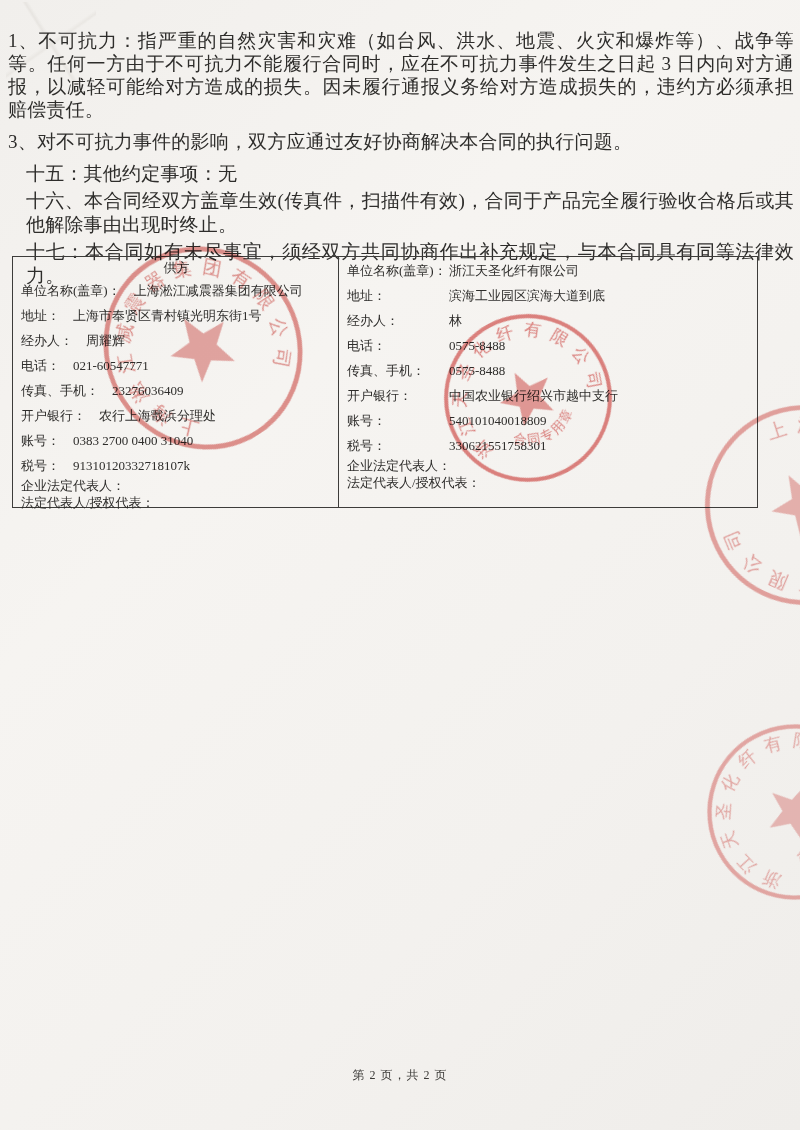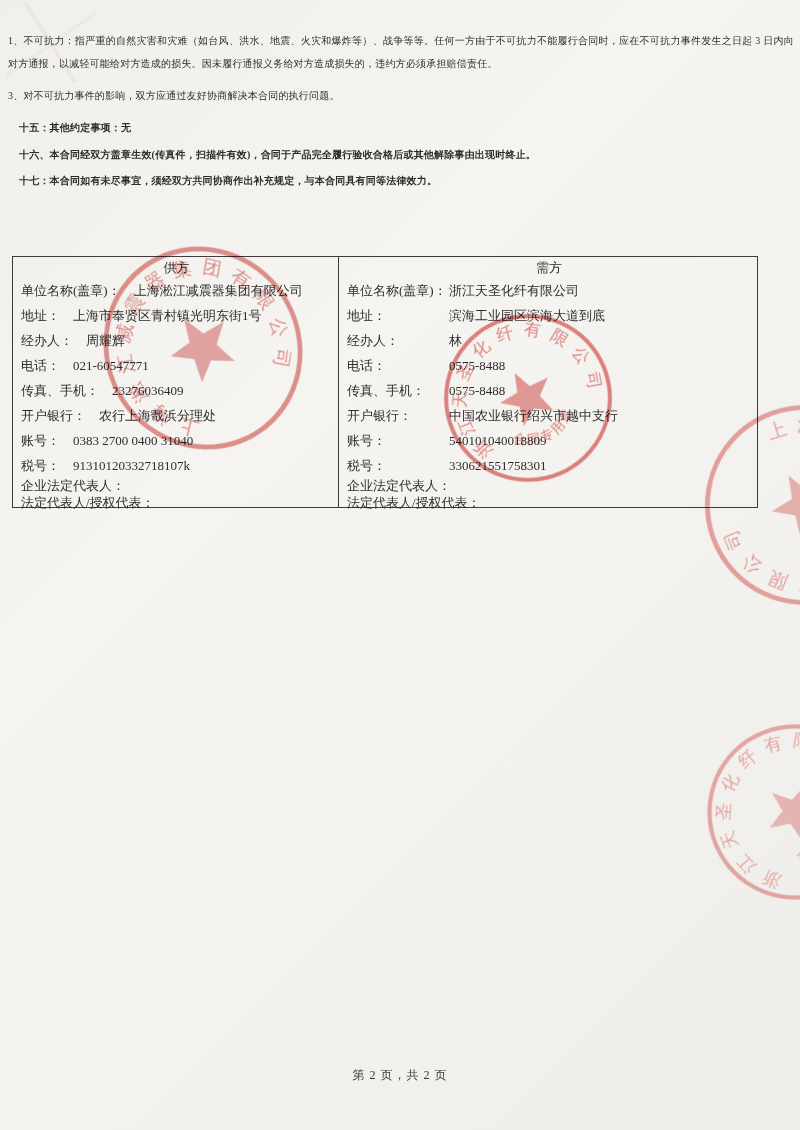--- a/index.html
+++ b/index.html
@@ -22,7 +22,7 @@
   }
   .doc-text{
     position:absolute;left:8px;top:29px;width:786px;
-    font-size:10px;line-height:23px;letter-spacing:.2px;
+    font-size:19px;line-height:23px;letter-spacing:.2px;
     text-align:justify;
   }
   .doc-text p{margin:0 0 9px 0;}

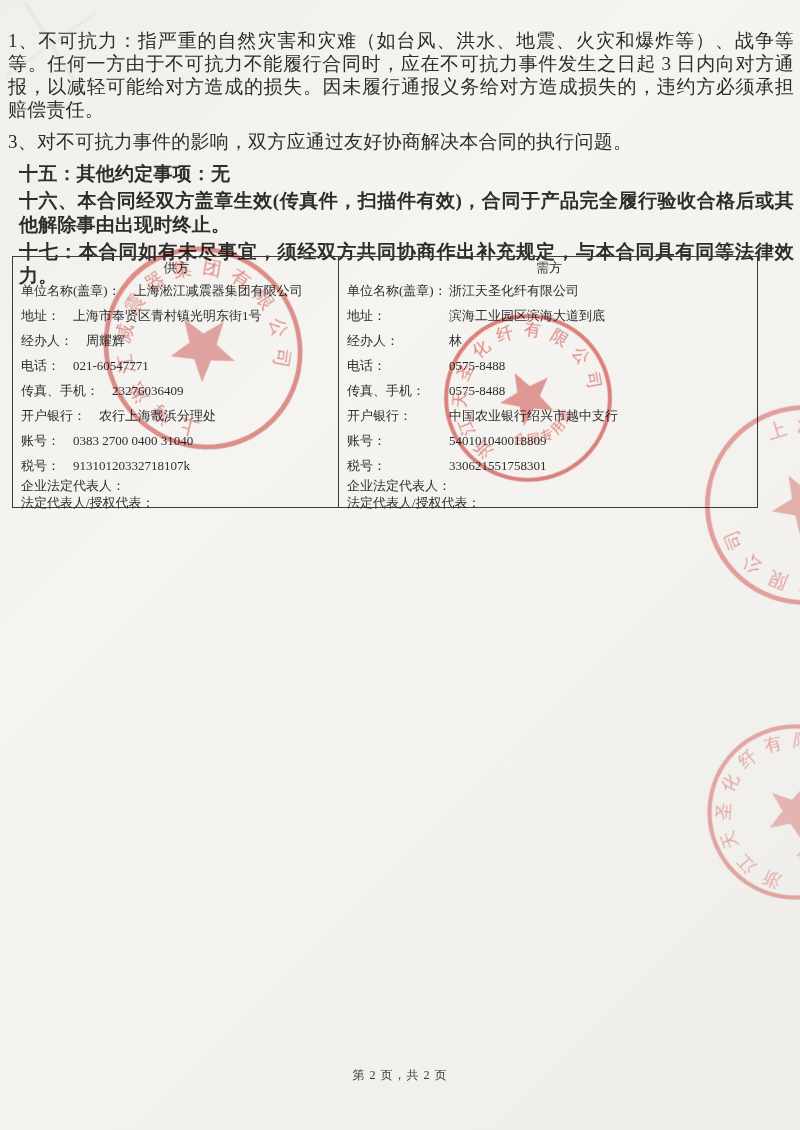--- a/index.html
+++ b/index.html
@@ -26,7 +26,7 @@
     text-align:justify;
   }
   .doc-text p{margin:0 0 9px 0;}
-  .doc-text p.clause-item{margin:0 0 2px 11px;line-height:24.5px;font-weight:bold;}
+  .doc-text p.clause-item{margin:0 0 2px 18px;line-height:24.5px;}
   .parties-table{
     position:absolute;left:12px;top:256px;width:746px;height:252px;
     border:1.5px solid #3d3c3a;display:flex;box-sizing:border-box;

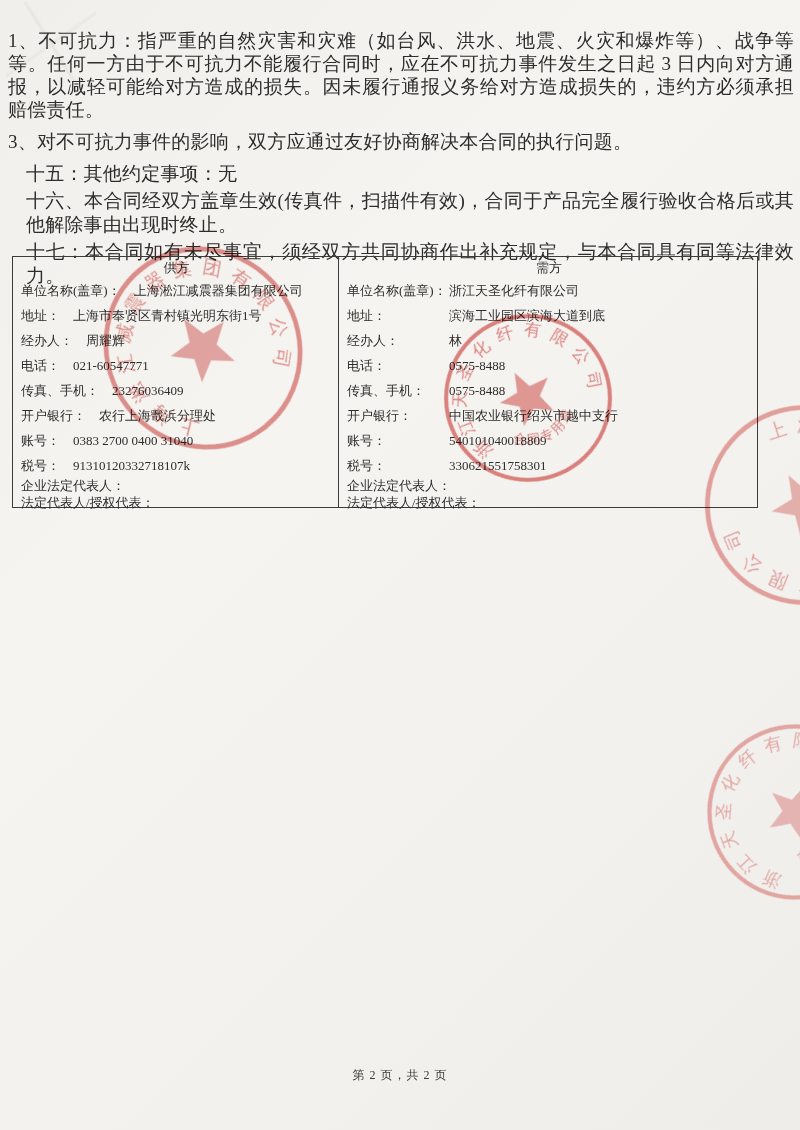--- a/index.html
+++ b/index.html
@@ -122,7 +122,6 @@
         </div>
     </div>
     <div class="t-col buyer">
-      <div class="t-head">需方</div>
       <div class="t-row">
           <span class="f-label">单位名称(盖章)：</span>
           <span class="f-value">浙江天圣化纤有限公司</span>

